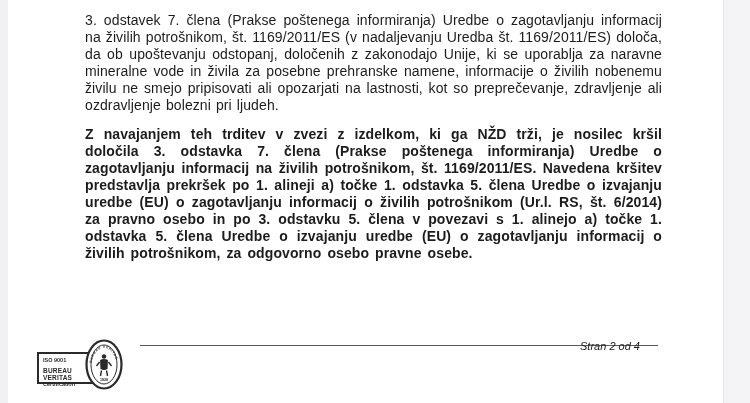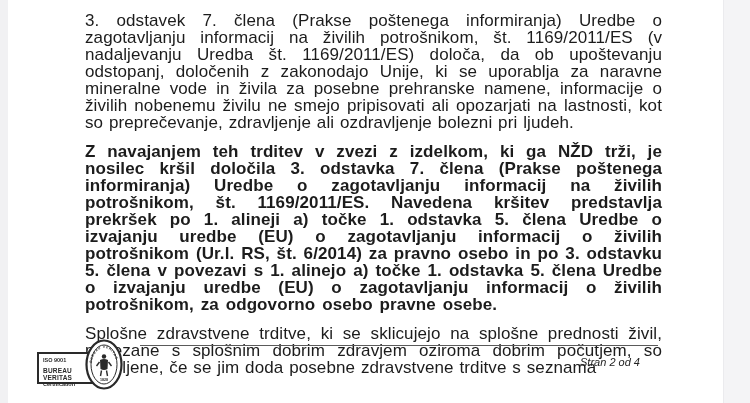--- a/index.html
+++ b/index.html
@@ -35,7 +35,7 @@
     color: #1c1c1c;
   }
   .paragraph {
-    font-size: 17px;
+    font-size: 14px;
     line-height: 17px;
     text-align: justify;
     margin: 0 0 12px 0;

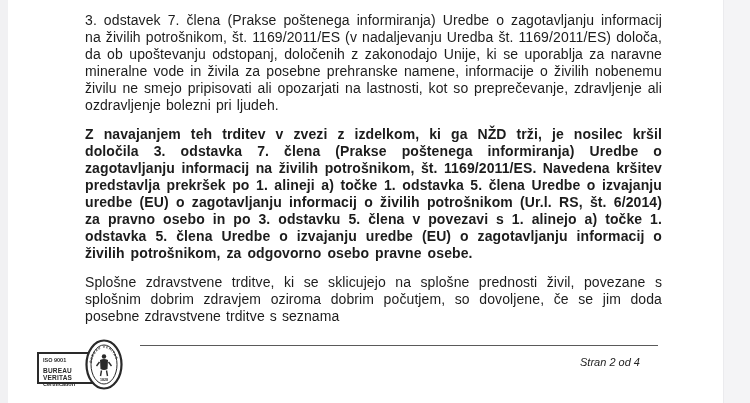--- a/index.html
+++ b/index.html
@@ -109,7 +109,6 @@
 <div class="doc-body">
   <p class="paragraph">3. odstavek 7. člena (Prakse poštenega informiranja) Uredbe o zagotavljanju informacij na živilih potrošnikom, št. 1169/2011/ES (v nadaljevanju Uredba št. 1169/2011/ES) določa, da ob upoštevanju odstopanj, določenih z zakonodajo Unije, ki se uporablja za naravne mineralne vode in živila za posebne prehranske namene, informacije o živilih nobenemu živilu ne smejo pripisovati ali opozarjati na lastnosti, kot so preprečevanje, zdravljenje ali ozdravljenje bolezni pri ljudeh.</p>
   <p class="paragraph bold">Z navajanjem teh trditev v zvezi z izdelkom, ki ga NŽD trži, je nosilec kršil določila 3. odstavka 7. člena (Prakse poštenega informiranja) Uredbe o zagotavljanju informacij na živilih potrošnikom, št. 1169/2011/ES. Navedena kršitev predstavlja prekršek po 1. alineji a) točke 1. odstavka 5. člena Uredbe o izvajanju uredbe (EU) o zagotavljanju informacij o živilih potrošnikom (Ur.l. RS, št. 6/2014) za pravno osebo in po 3. odstavku 5. člena v povezavi s 1. alinejo a) točke 1. odstavka 5. člena Uredbe o izvajanju uredbe (EU) o zagotavljanju informacij o živilih potrošnikom, za odgovorno osebo pravne osebe.</p>
-  <p class="paragraph">Splošne zdravstvene trditve, ki se sklicujejo na splošne prednosti živil, povezane s splošnim dobrim zdravjem oziroma dobrim počutjem, so dovoljene, če se jim doda posebne zdravstvene trditve s seznama</p>
 </div>
 
 <div class="footer-rule"></div>

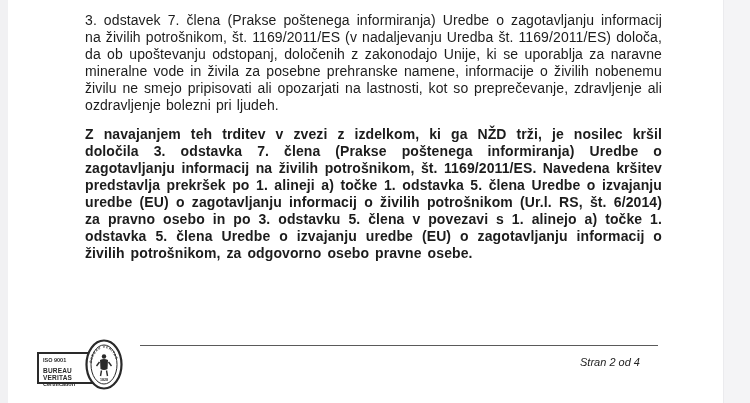--- a/index.html
+++ b/index.html
@@ -57,7 +57,7 @@
   .page-indicator {
     position: absolute;
     left: 550px;
-    top: 356px;
+    top: 340px;
     width: 120px;
     text-align: center;
     font-size: 11px;

